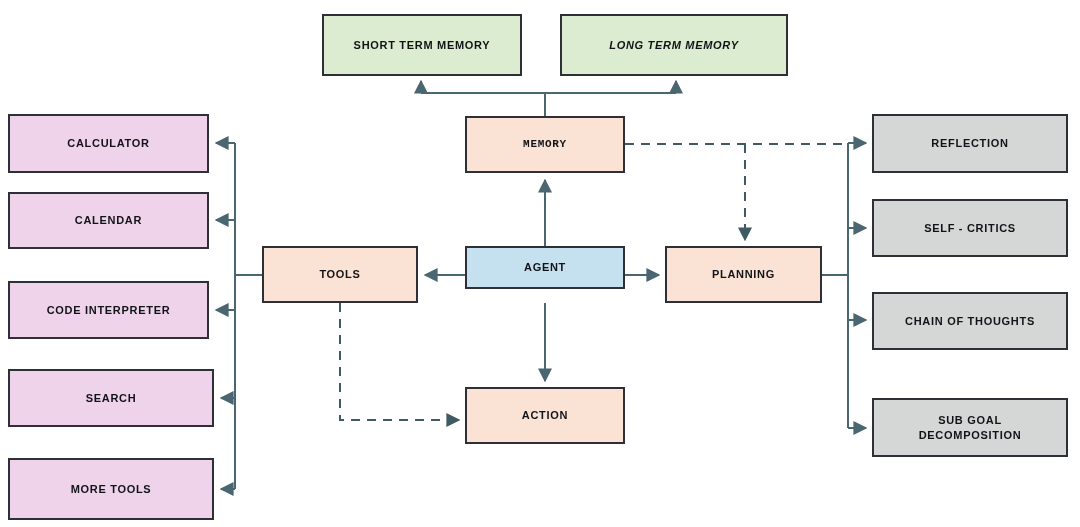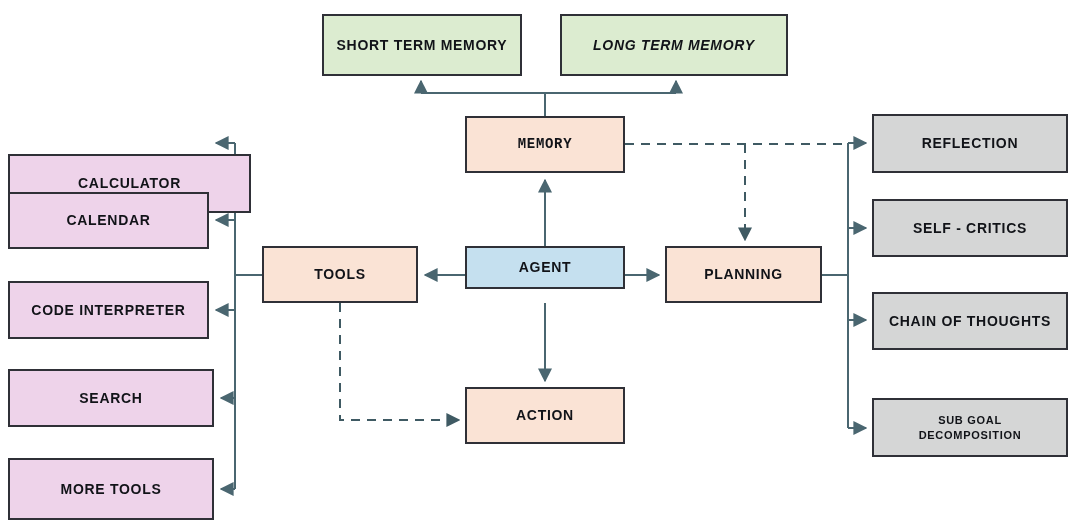--- a/index.html
+++ b/index.html
@@ -35,7 +35,7 @@
     justify-content: center;
     text-align: center;
     font-weight: bold;
-    font-size: 14px;
+    font-size: 11px;
     letter-spacing: 0.7px;
     color: #111318;
     line-height: 1.35;

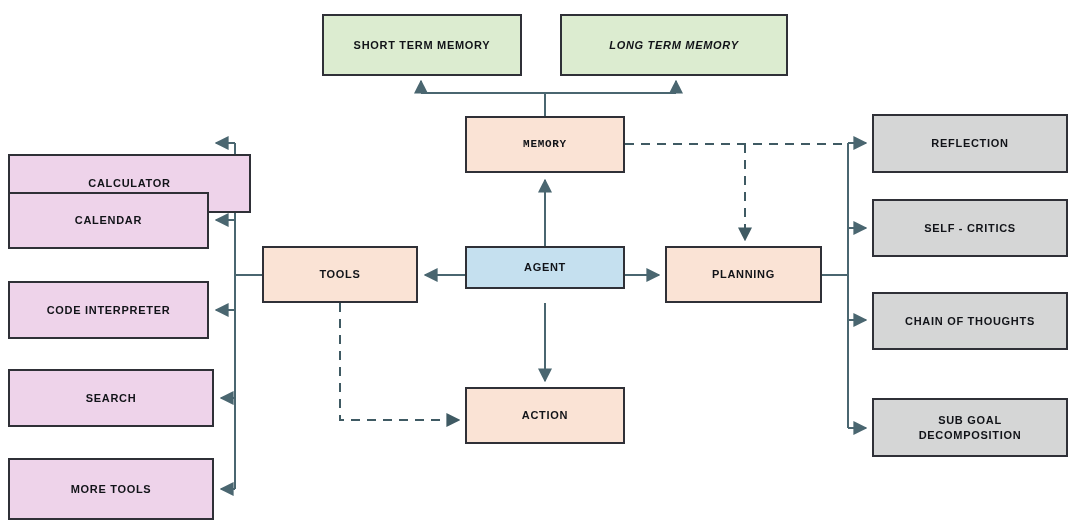--- a/index.html
+++ b/index.html
@@ -124,7 +124,7 @@
     <span>PLANNING</span>
   </div>
 
-  <div class="node fill-pink" style="left:8px; top:114px; width:243px; height:59px;margin-top:40px;">
+  <div class="node fill-pink" style="left:8px; top:114px; width:201px; height:59px;">
     <span>CALCULATOR</span>
   </div>
   <div class="node fill-pink" style="left:8px; top:192px; width:201px; height:57px;">

